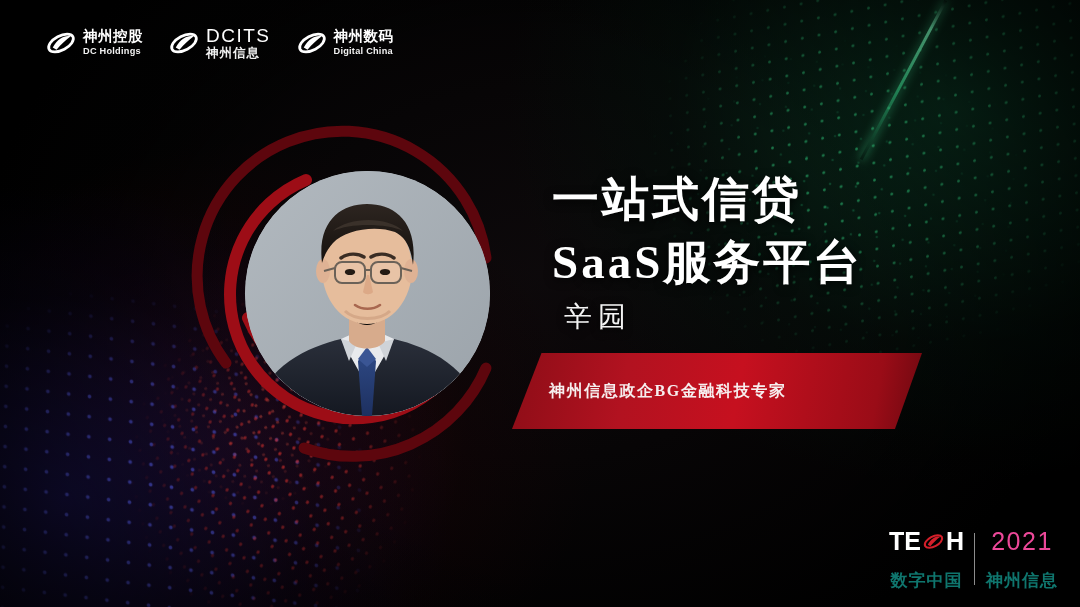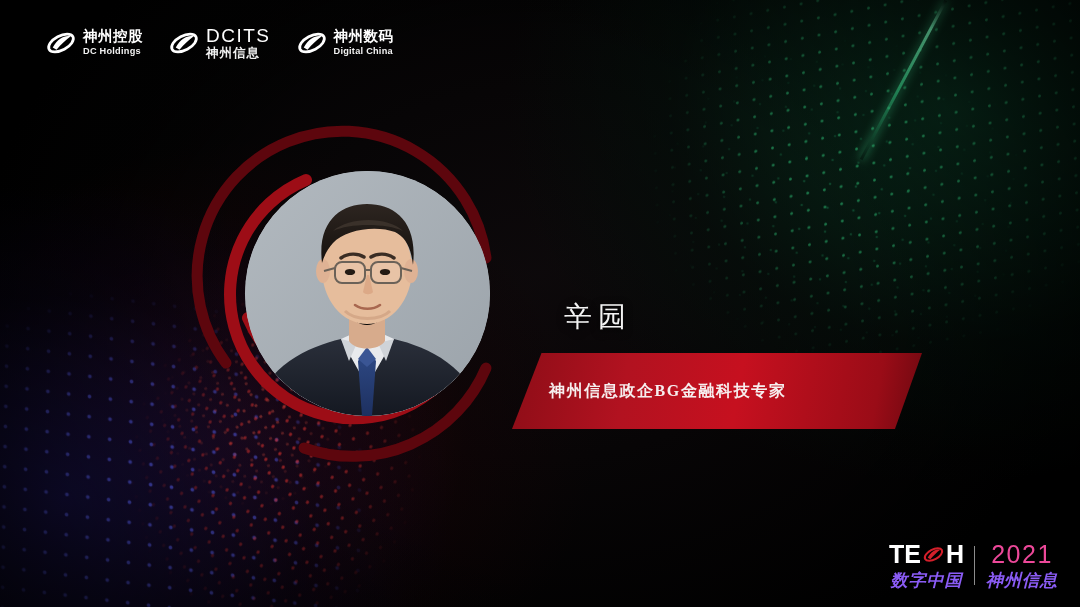--- a/index.html
+++ b/index.html
@@ -398,6 +398,10 @@
     </div>
   </div>
 
+  <div class="headline">
+    <div class="headline-line">一站式信贷</div>
+    <div class="headline-line">SaaS服务平台</div>
+  </div>
 
   <div class="speaker-name">辛园</div>
 

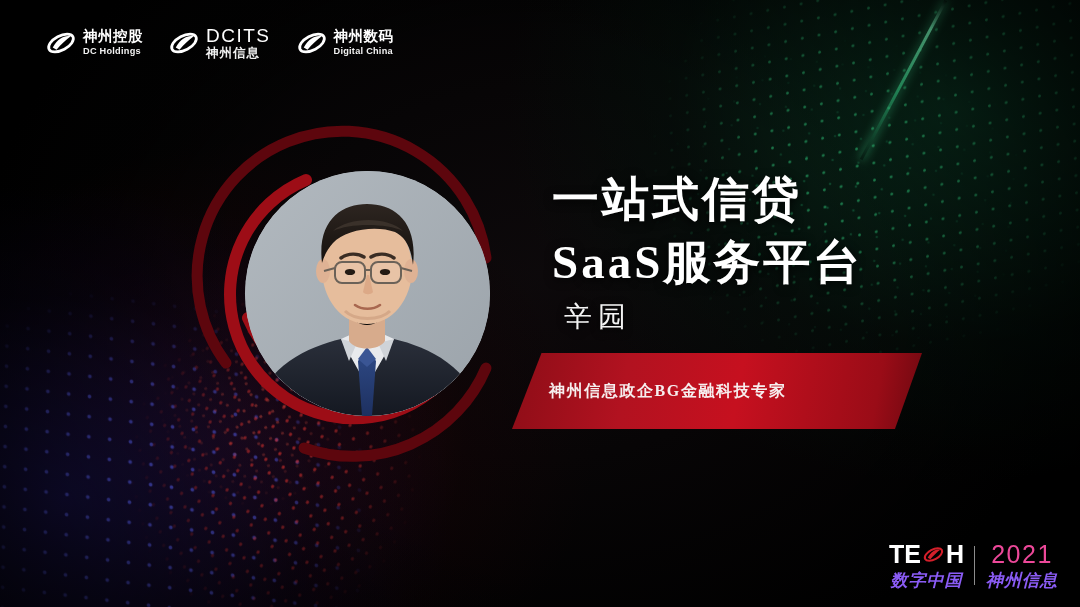--- a/index.html
+++ b/index.html
@@ -248,14 +248,13 @@
   }
   .tech-swoosh { width: 23px; height: 21px; margin: 0 1px; }
   .event-cn {
-    color: #8b5cf6;
+    color: #0f766e;
     font-size: 17px;
     font-weight: 700;
     letter-spacing: 1px;
-    margin-top: 5px;
+    margin-top: 18px;
     line-height: 1;
     white-space: nowrap;
-    font-style: italic;
   }
   .event-year {
     color: #ec4899;

